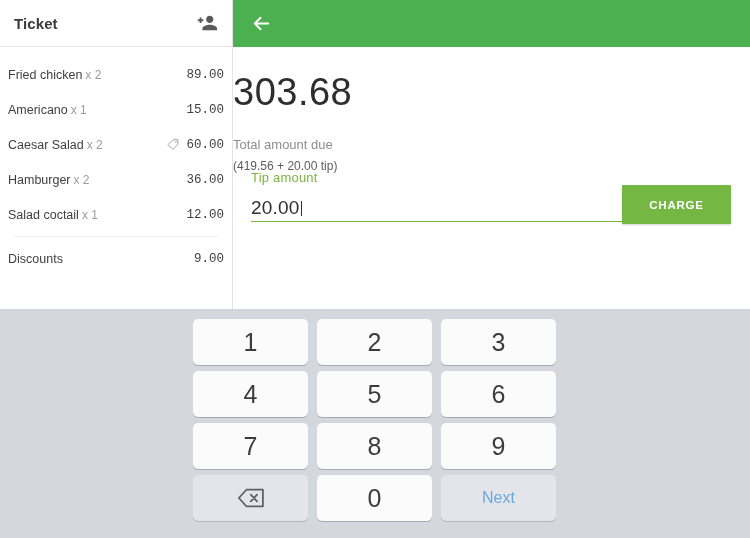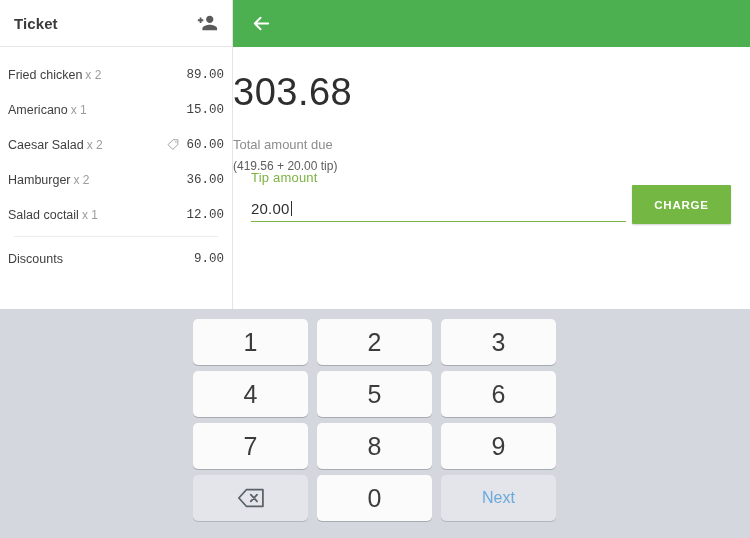--- a/index.html
+++ b/index.html
@@ -183,7 +183,7 @@
     align-items: center;
   }
   .tip-value {
-    font-size: 15px;
+    font-size: 19px;
     color: #2f2f2f;
     letter-spacing: .2px;
   }

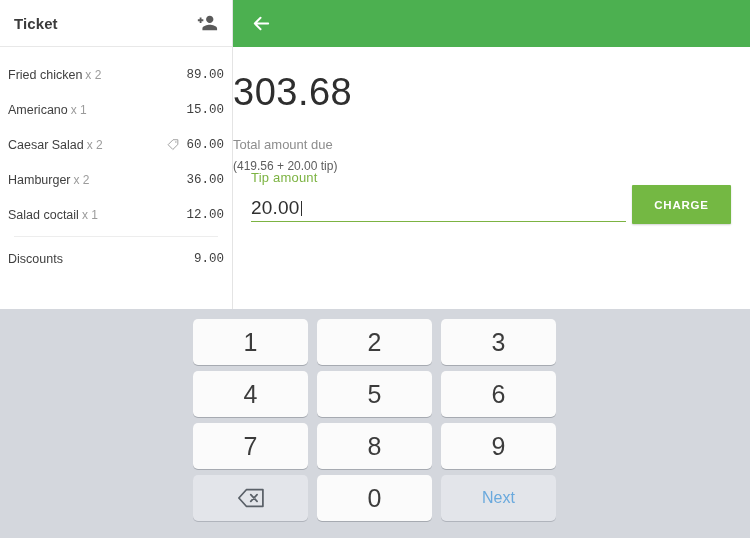--- a/index.html
+++ b/index.html
@@ -196,7 +196,7 @@
   }
   .charge-button {
     margin-left: auto;
-    width: 99px;
+    width: 109px;
     height: 39px;
     background: #74b843;
     color: #ffffff;

